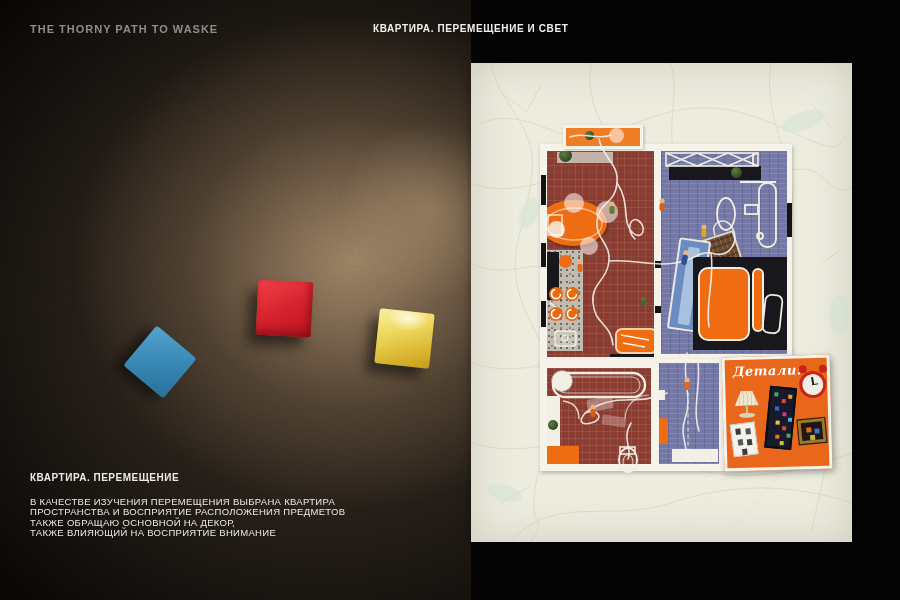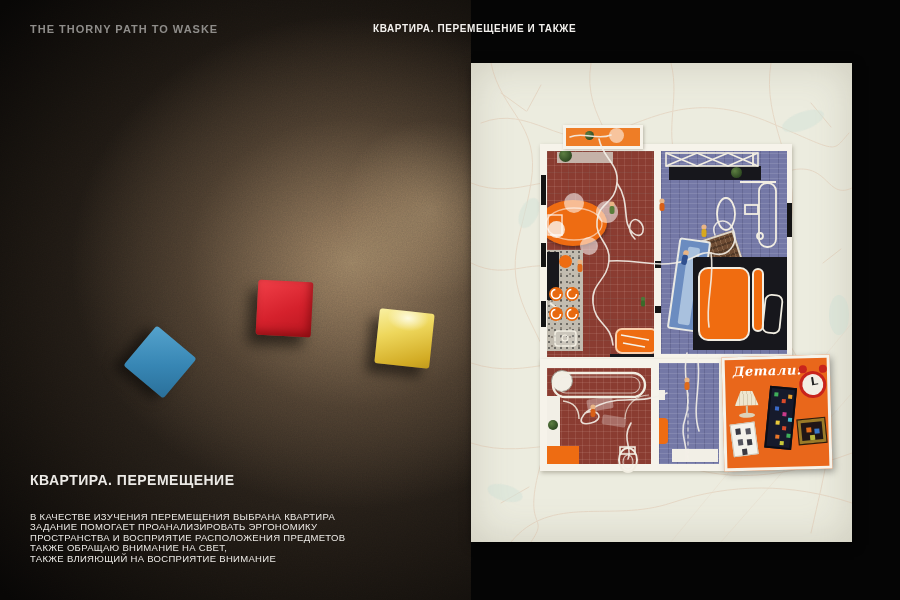--- a/index.html
+++ b/index.html
@@ -146,7 +146,7 @@
   </div>
 
   <div class="hdr-left">THE THORNY PATH TO WASKE</div>
-  <div class="hdr-center">КВАРТИРА. ПЕРЕМЕЩЕНИЕ И ТАКЖЕ</div>
+  <div class="hdr-center">КВАРТИРА. ПЕРЕМЕЩЕНИЕ И СВЕТ</div>
 
   <div class="caption">
     <div class="cap-title">КВАРТИРА. ПЕРЕМЕЩЕНИЕ</div>

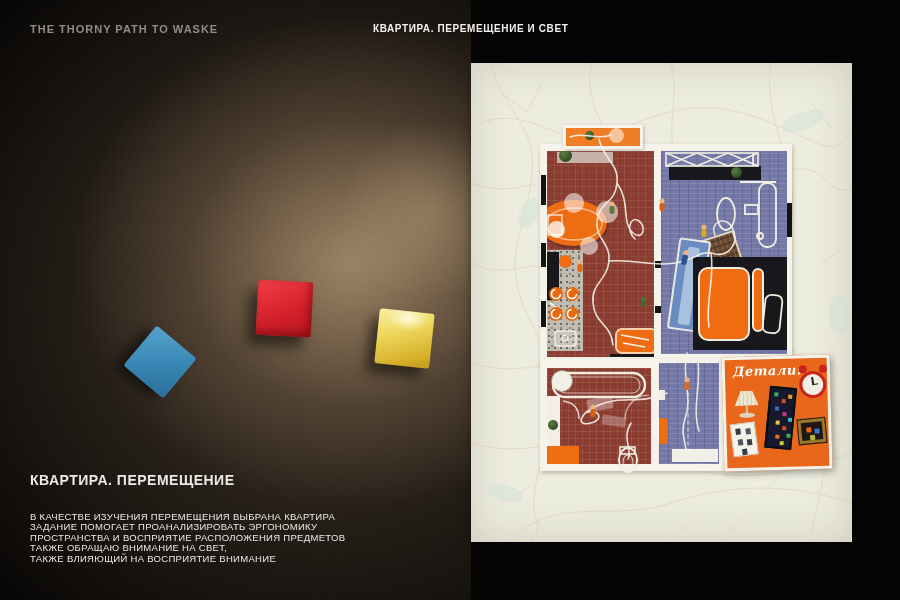--- a/index.html
+++ b/index.html
@@ -33,7 +33,7 @@
   .hdr-center{position:absolute;left:373px;top:23px;font-size:10px;font-weight:bold;
     letter-spacing:.6px;color:#f2f0ed;}
   .caption{position:absolute;left:30px;top:472px;color:#eceae6;}
-  .caption .cap-title{font-size:14px;font-weight:bold;letter-spacing:.5px;margin-bottom:24px;}
+  .caption .cap-title{font-size:10px;font-weight:bold;letter-spacing:.5px;margin-bottom:14px;}
   .caption .cap-line{font-size:9.5px;font-weight:normal;letter-spacing:.3px;line-height:10.4px;}
 
   

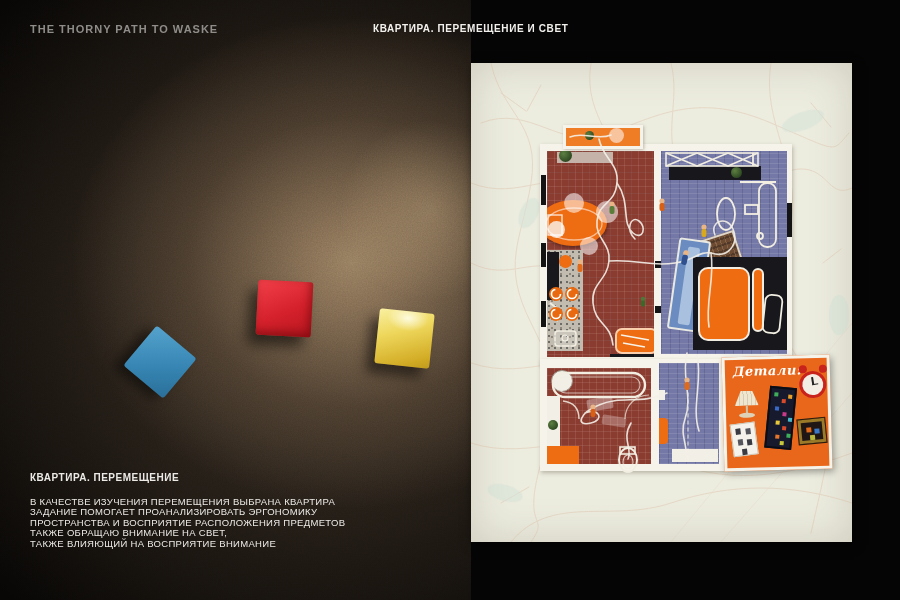--- a/index.html
+++ b/index.html
@@ -151,7 +151,6 @@
   <div class="caption">
     <div class="cap-title">КВАРТИРА. ПЕРЕМЕЩЕНИЕ</div>
     <div class="cap-line">В КАЧЕСТВЕ ИЗУЧЕНИЯ ПЕРЕМЕЩЕНИЯ ВЫБРАНА КВАРТИРА</div>
-    <div class="cap-line">ЗАДАНИЕ ПОМОГАЕТ ПРОАНАЛИЗИРОВАТЬ ЭРГОНОМИКУ</div>
     <div class="cap-line">ПРОСТРАНСТВА И ВОСПРИЯТИЕ РАСПОЛОЖЕНИЯ ПРЕДМЕТОВ</div>
     <div class="cap-line">ТАКЖЕ ОБРАЩАЮ ВНИМАНИЕ НА СВЕТ,</div>
     <div class="cap-line">ТАКЖЕ ВЛИЯЮЩИЙ НА ВОСПРИЯТИЕ ВНИМАНИЕ</div>

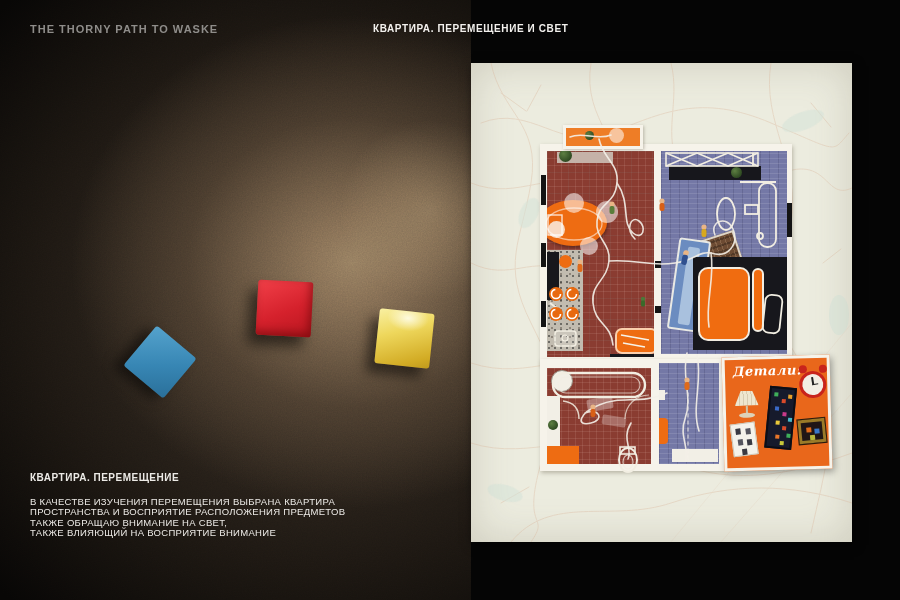--- a/index.html
+++ b/index.html
@@ -152,7 +152,7 @@
     <div class="cap-title">КВАРТИРА. ПЕРЕМЕЩЕНИЕ</div>
     <div class="cap-line">В КАЧЕСТВЕ ИЗУЧЕНИЯ ПЕРЕМЕЩЕНИЯ ВЫБРАНА КВАРТИРА</div>
     <div class="cap-line">ПРОСТРАНСТВА И ВОСПРИЯТИЕ РАСПОЛОЖЕНИЯ ПРЕДМЕТОВ</div>
-    <div class="cap-line">ТАКЖЕ ОБРАЩАЮ ВНИМАНИЕ НА СВЕТ,</div>
+    <div class="cap-line">ТАКЖЕ ОБРАЩАЮ ОСНОВНОЙ НА ДЕКОР,</div>
     <div class="cap-line">ТАКЖЕ ВЛИЯЮЩИЙ НА ВОСПРИЯТИЕ ВНИМАНИЕ</div>
   </div>
 

